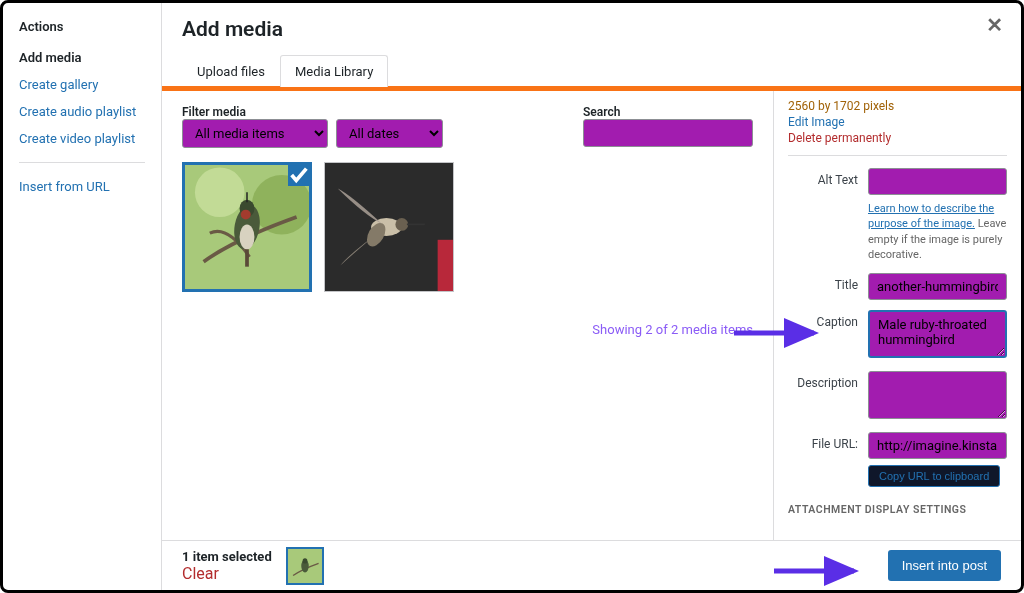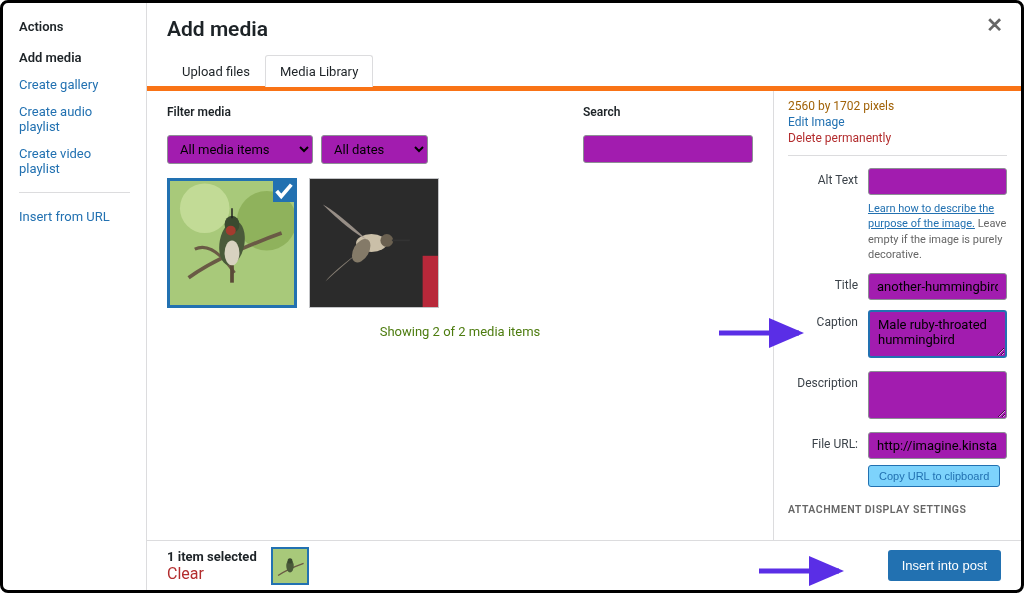--- a/index.html
+++ b/index.html
@@ -19,7 +19,7 @@
     position: relative;
   }
   .sidebar {
-    width: 144px;
+    width: 159px;
     border-right: 1px solid #dcdcde;
     padding: 16px 0 12px 0;
   }

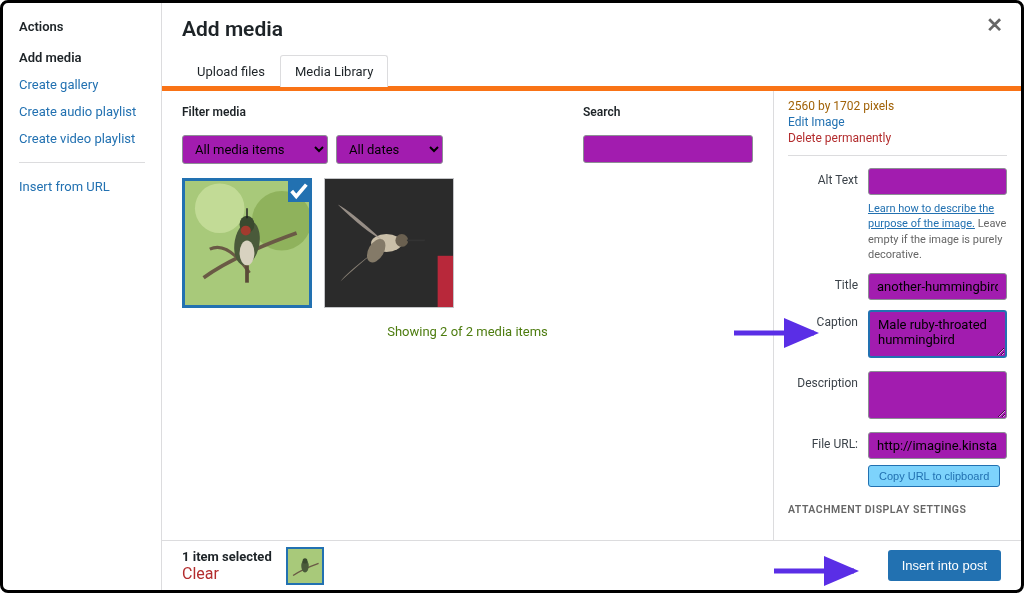--- a/index.html
+++ b/index.html
@@ -106,7 +106,7 @@
   .filter-block h5 {
     font-size: 12px;
     font-weight: 600;
-    margin-bottom: 16px;
+    margin-bottom: 0;
   }
   .filter-selects { display:flex; gap:8px; }
   select, input[type=text], textarea {

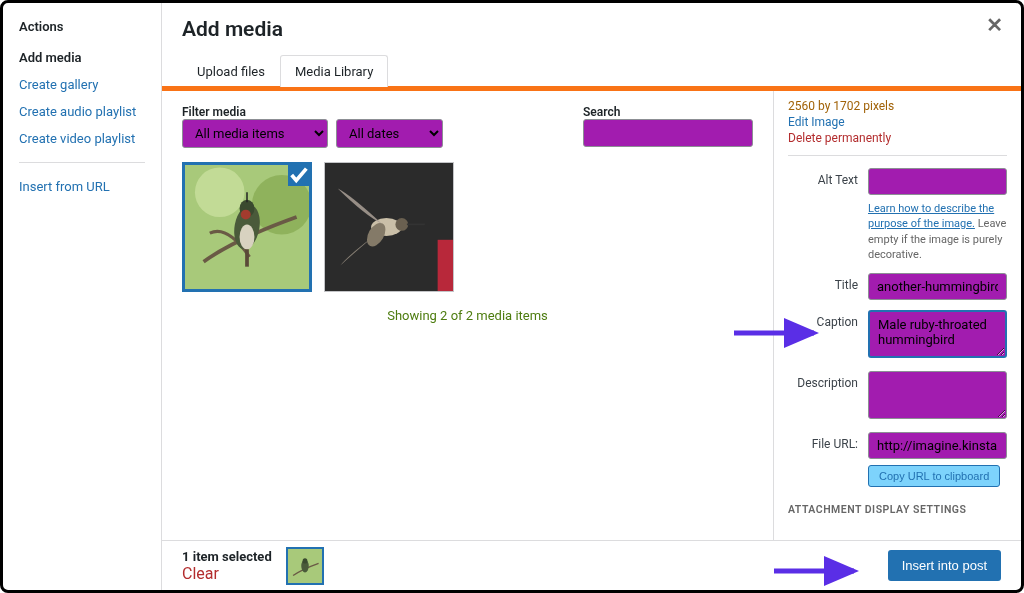--- a/index.html
+++ b/index.html
@@ -145,10 +145,10 @@
   }
   .thumb svg { width: 100%; height: 100%; display:block; }
   .showing {
-    text-align: center;
-    margin-top: 16px;
-    font-size: 13px;
-    color: #4d7c0f;
+    text-align: right;
+    margin-top: 30px;
+    font-size: 13px;
+    color: #8b5cf6;
   }
   .details {
     width: 248px;

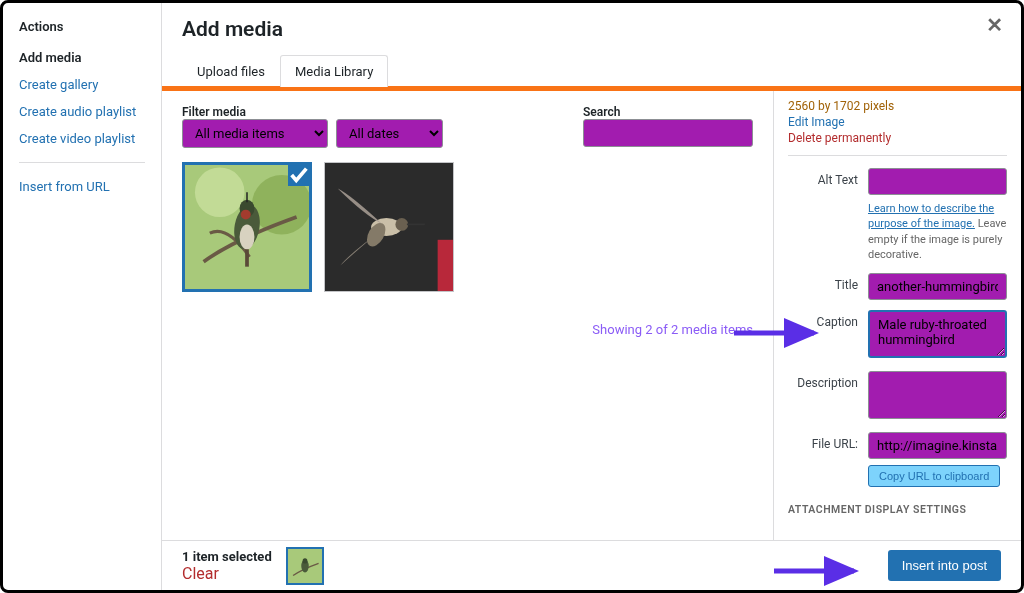--- a/index.html
+++ b/index.html
@@ -184,7 +184,7 @@
   .copy-btn {
     border: 1px solid #2271b1;
     color: #2271b1;
-    background: #7dd3fc;
+    background: #0f172a;
     border-radius: 3px;
     padding: 4px 10px;
     font-size: 11px;

